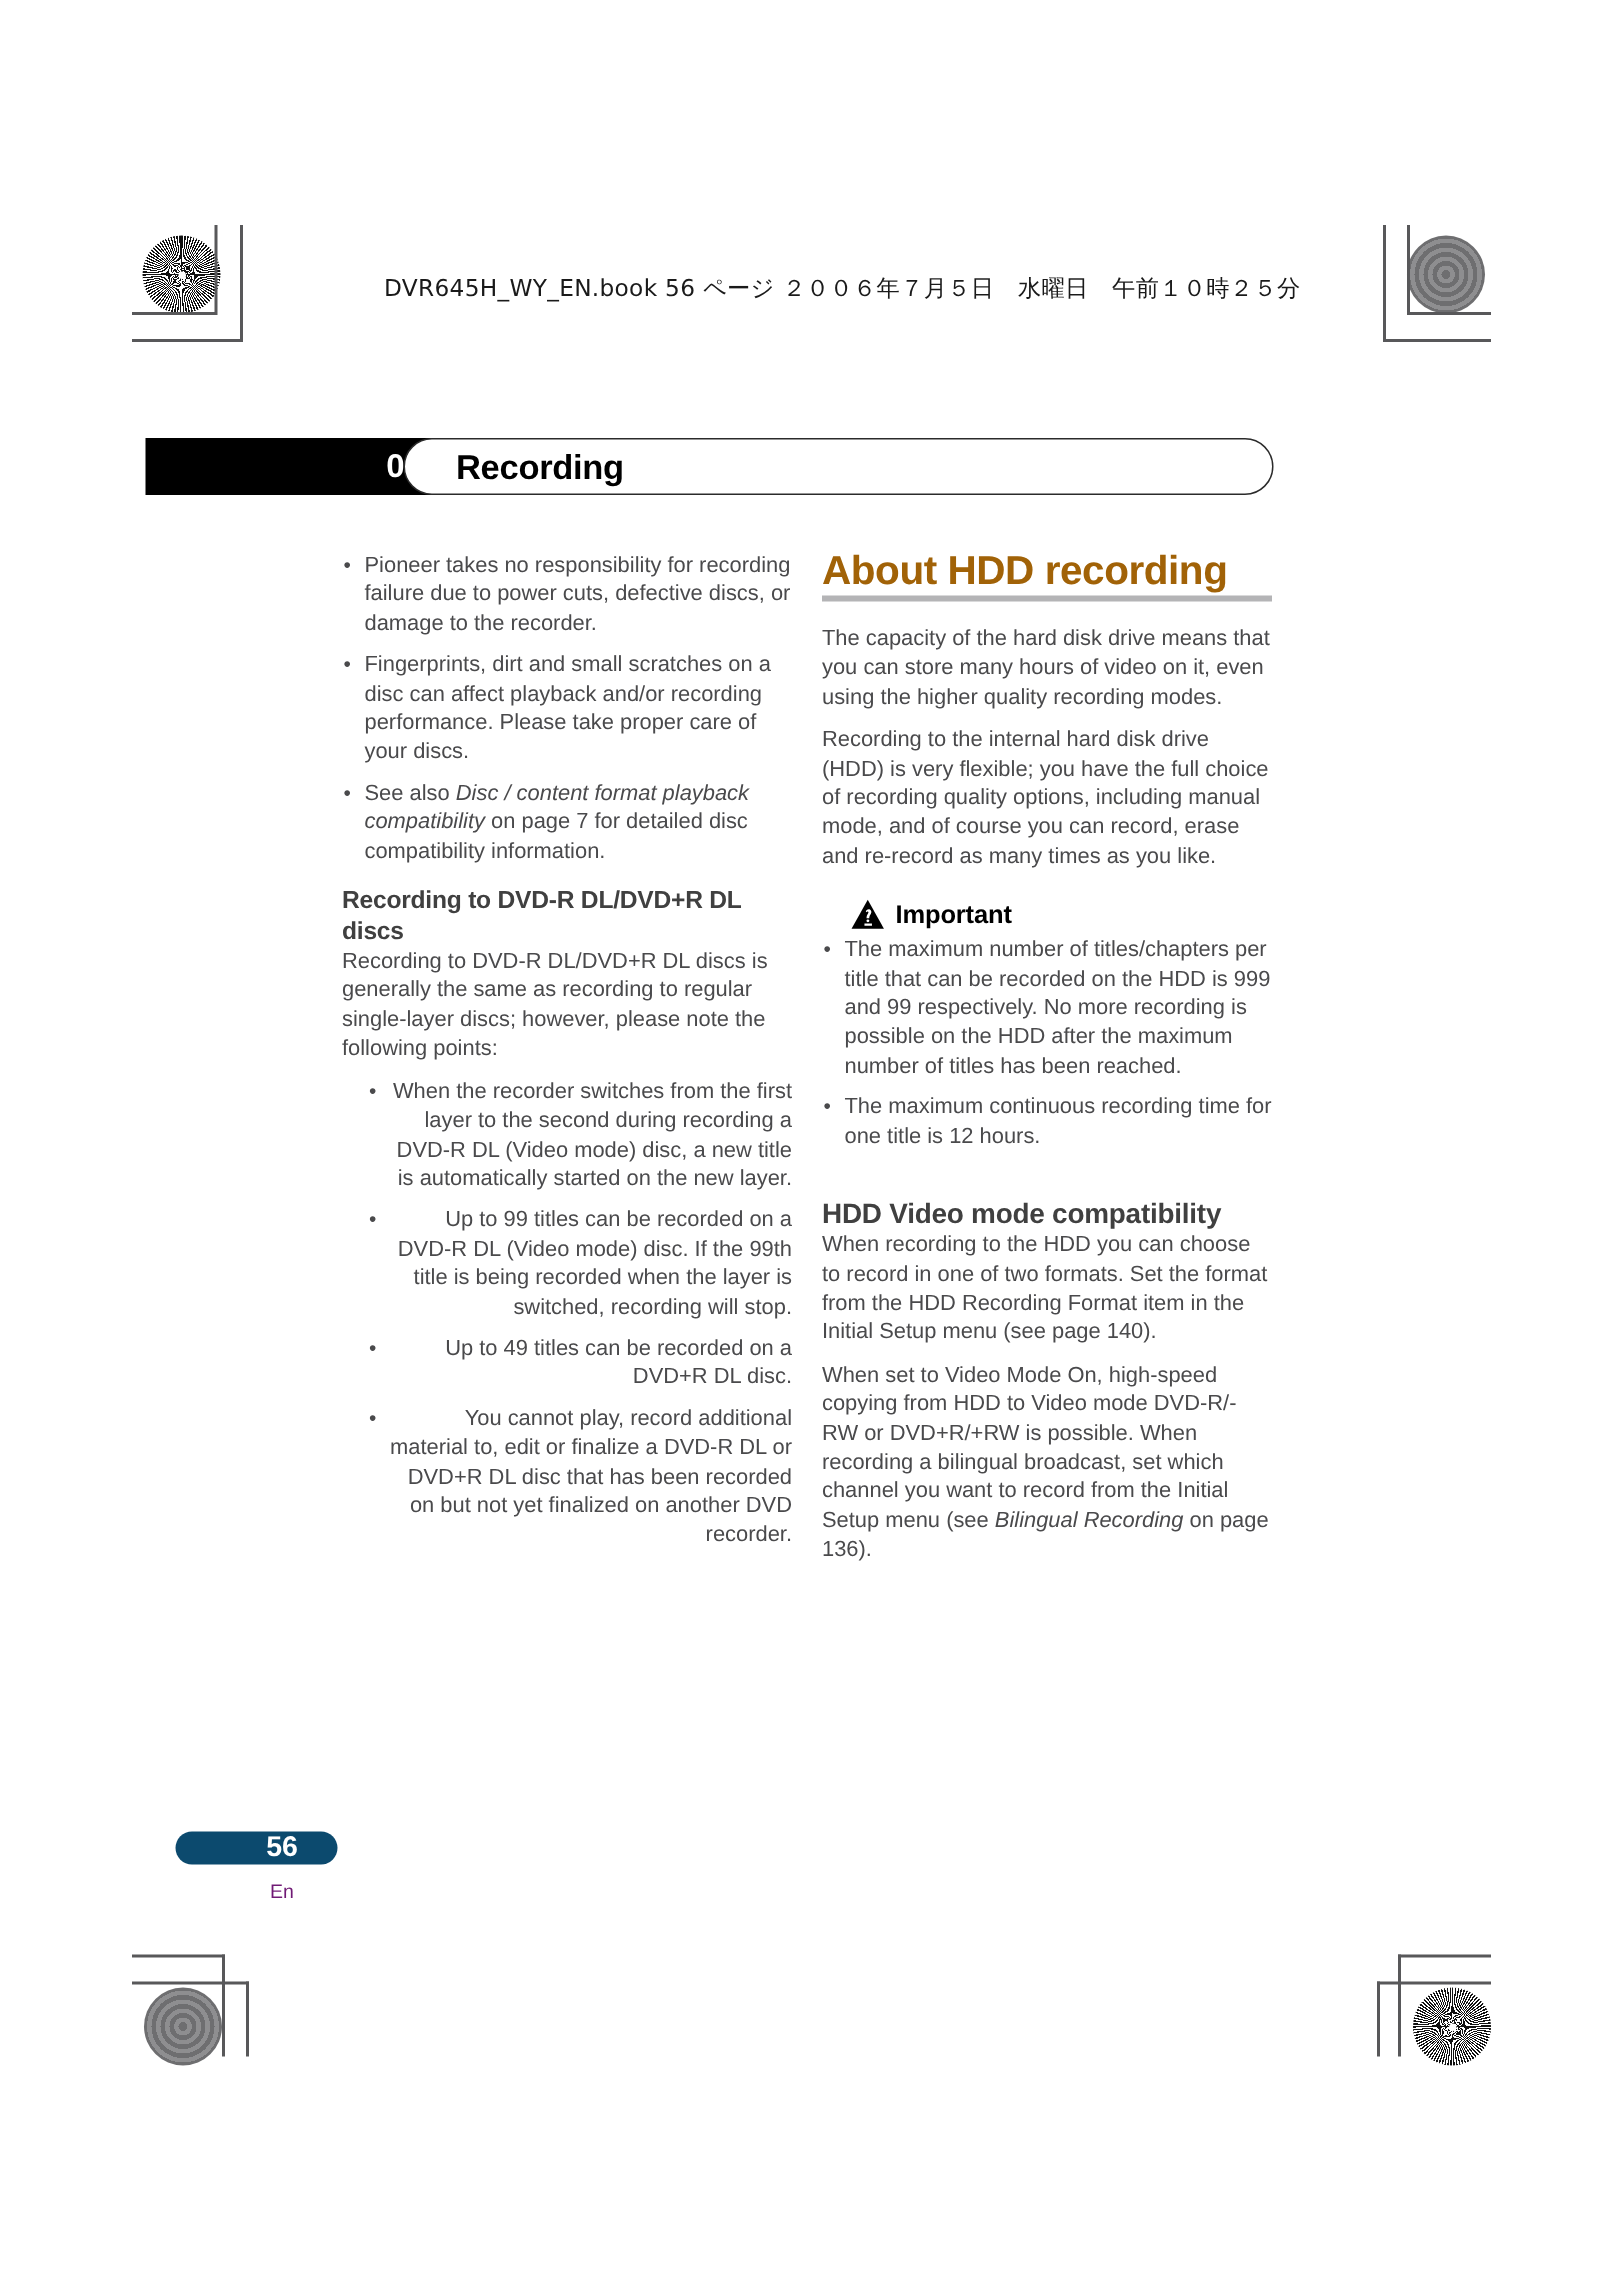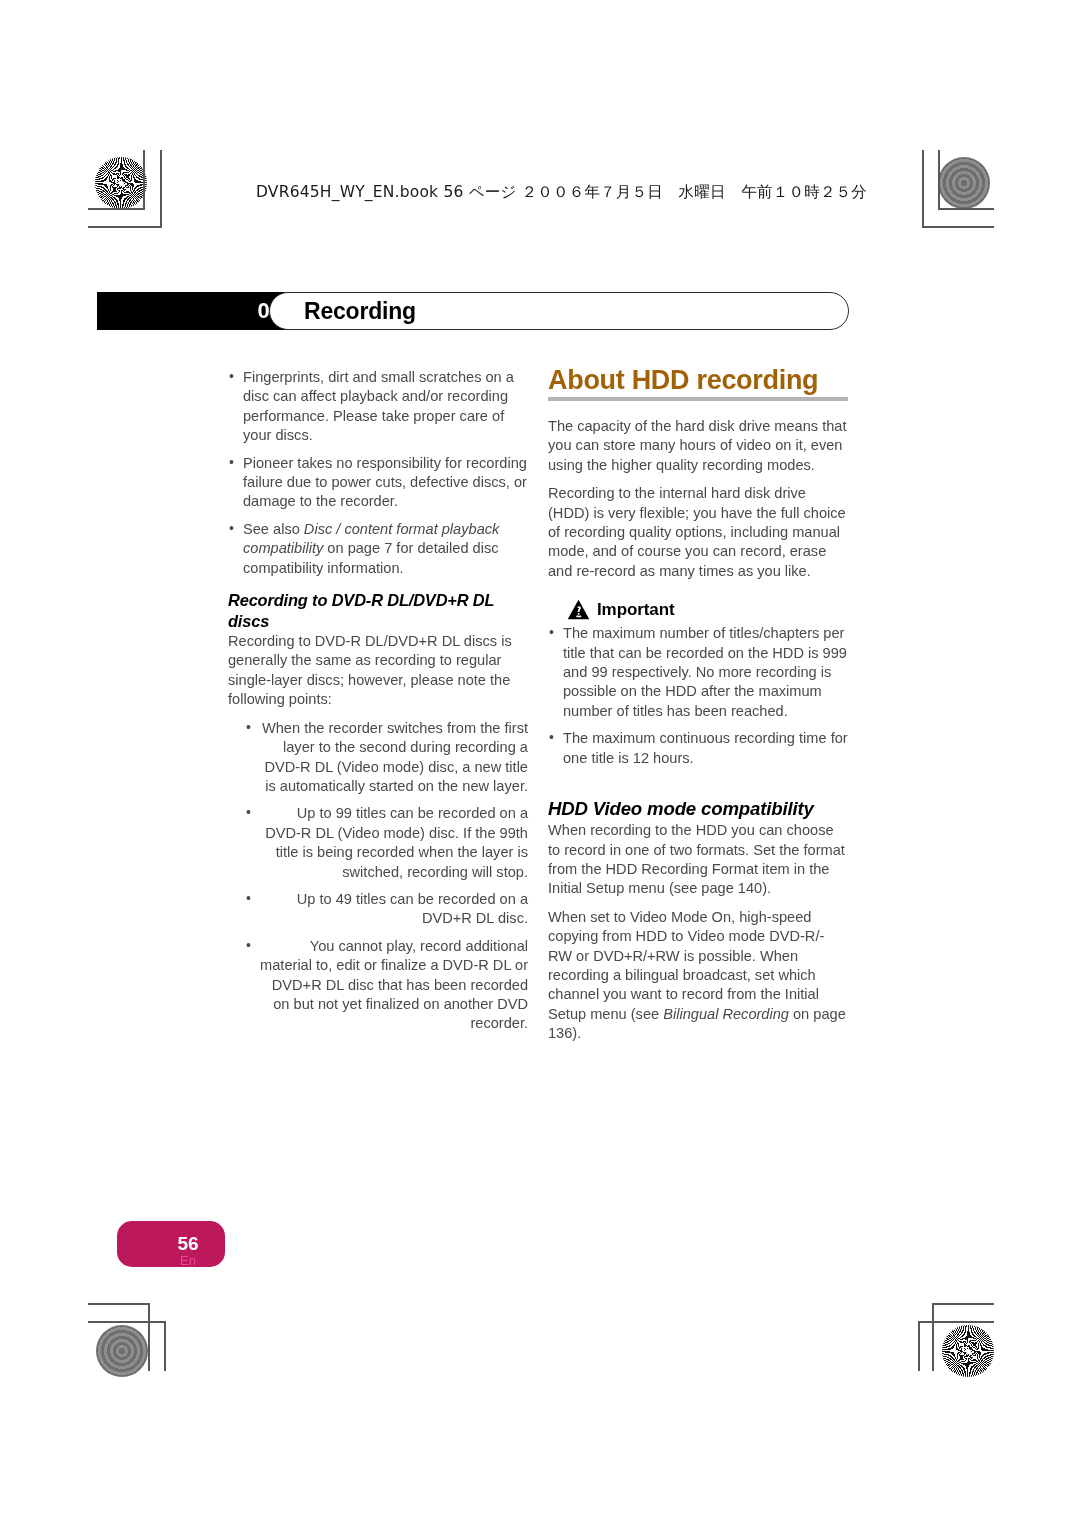--- a/index.html
+++ b/index.html
@@ -230,8 +230,8 @@
 <div class="col col-left">
 
   <ul class="bullets">
+    <li>Pioneer takes no responsibility for recording failure due to power cuts, defective discs, or damage to the recorder.</li>
     <li>Fingerprints, dirt and small scratches on a disc can affect playback and/or recording performance. Please take proper care of your discs.</li>
-    <li>Pioneer takes no responsibility for recording failure due to power cuts, defective discs, or damage to the recorder.</li>
     <li><span>See also </span><em>Disc / content format playback compatibility</em><span> on page 7 for detailed disc compatibility information.</span></li>
   </ul>
 

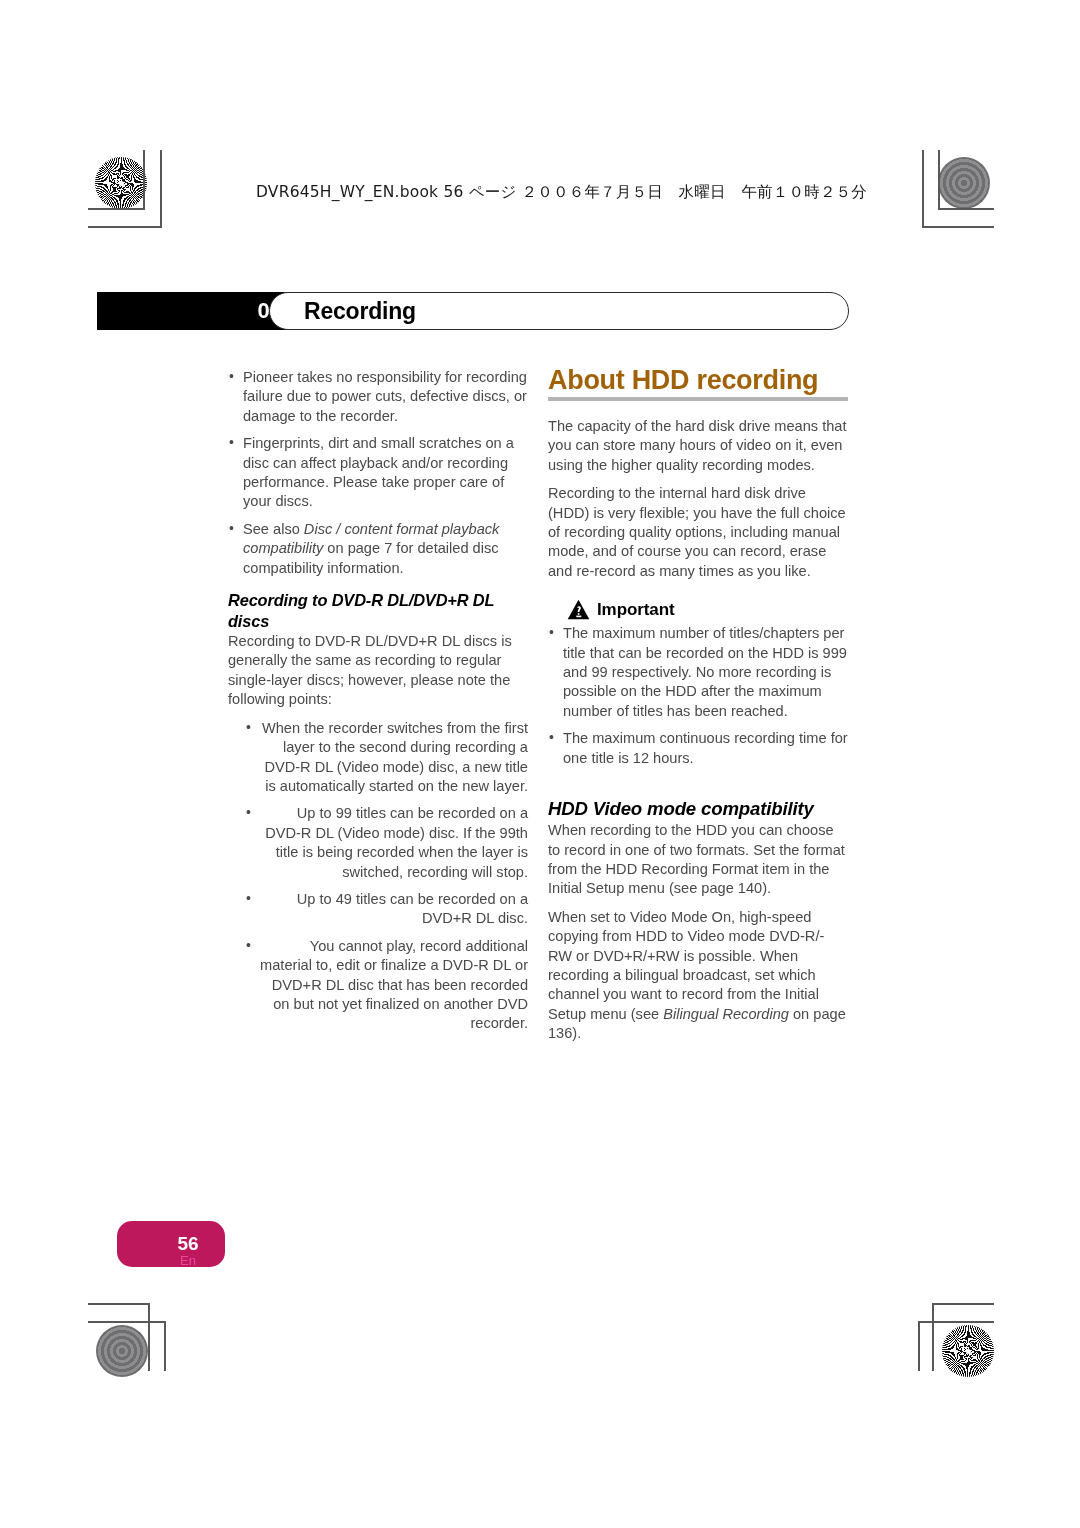--- a/index.html
+++ b/index.html
@@ -115,10 +115,9 @@
     margin: 12px 0 1px 0;
     font-size: 16.4px;
     font-weight: bold;
-    color: #000000;
+    color: #404040;
     line-height: 20.5px;
     letter-spacing: -0.15px;
-    font-style: italic;
   }
 
   ul.bullets { margin: 0; padding: 0; list-style: none; }

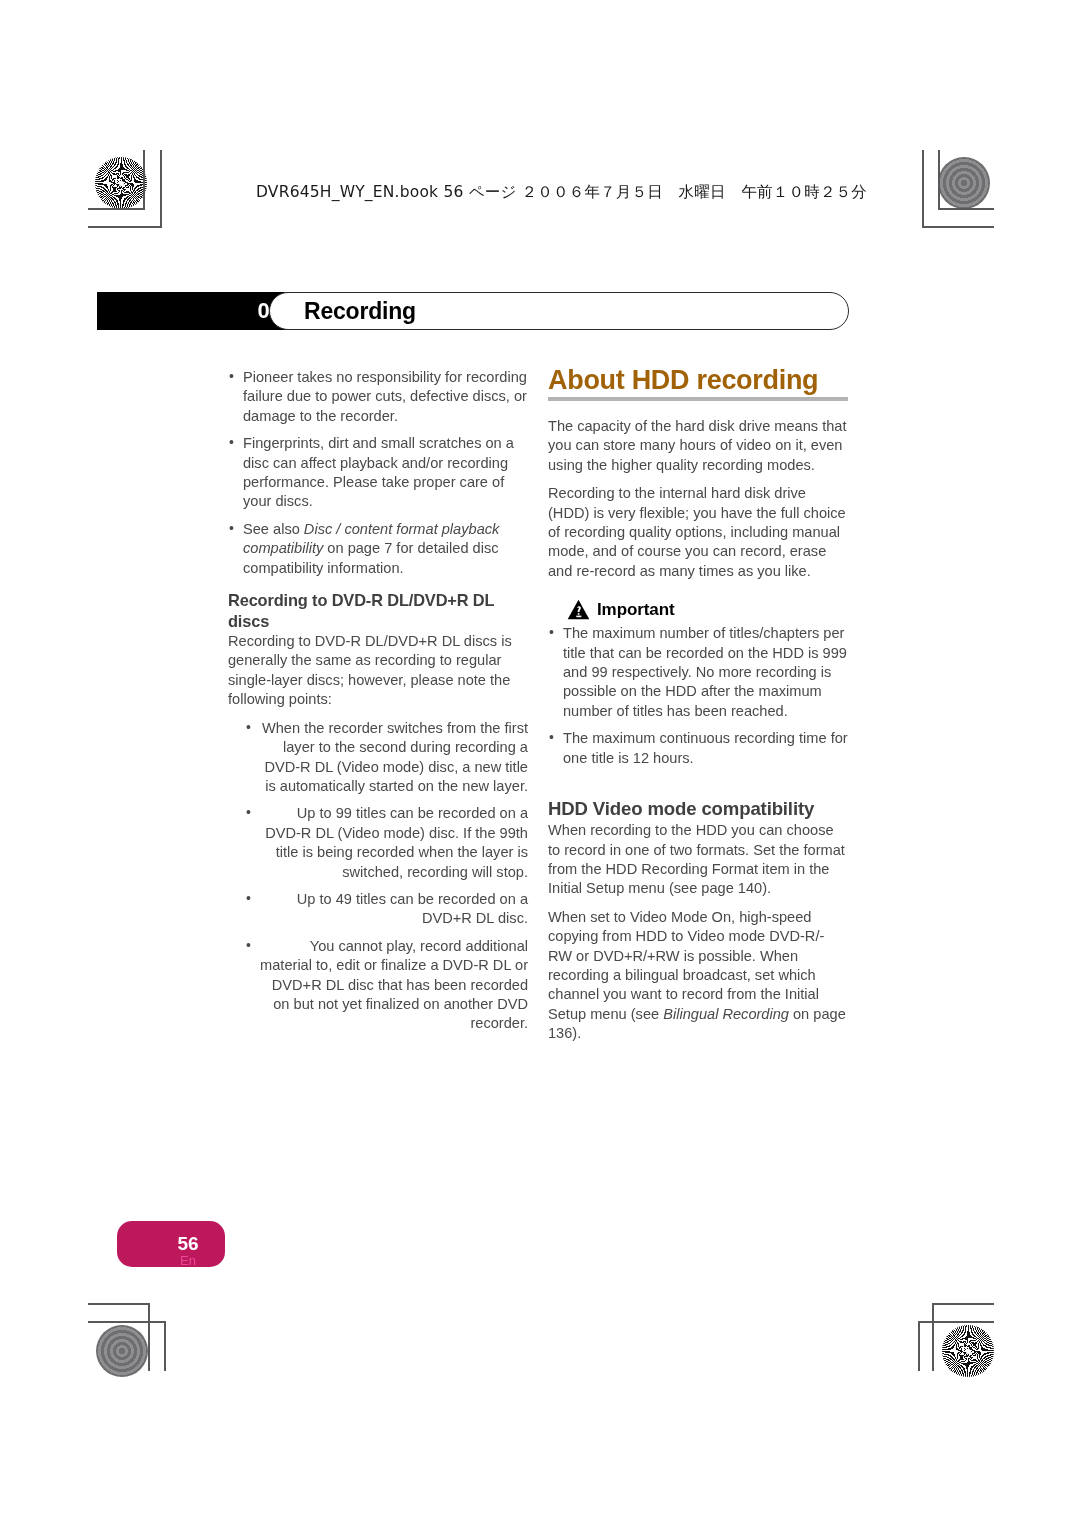--- a/index.html
+++ b/index.html
@@ -155,8 +155,8 @@
   
   .page-pill {
     position: absolute; left: 117px; top: 1221px;
-    width: 108px; height: 46px;
-    background: #be185d;
+    width: 108px; height: 22px;
+    background: #0c4a6e;
     border-radius: 15px;
     color: #ffffff;
     font-size: 19px; font-weight: bold;

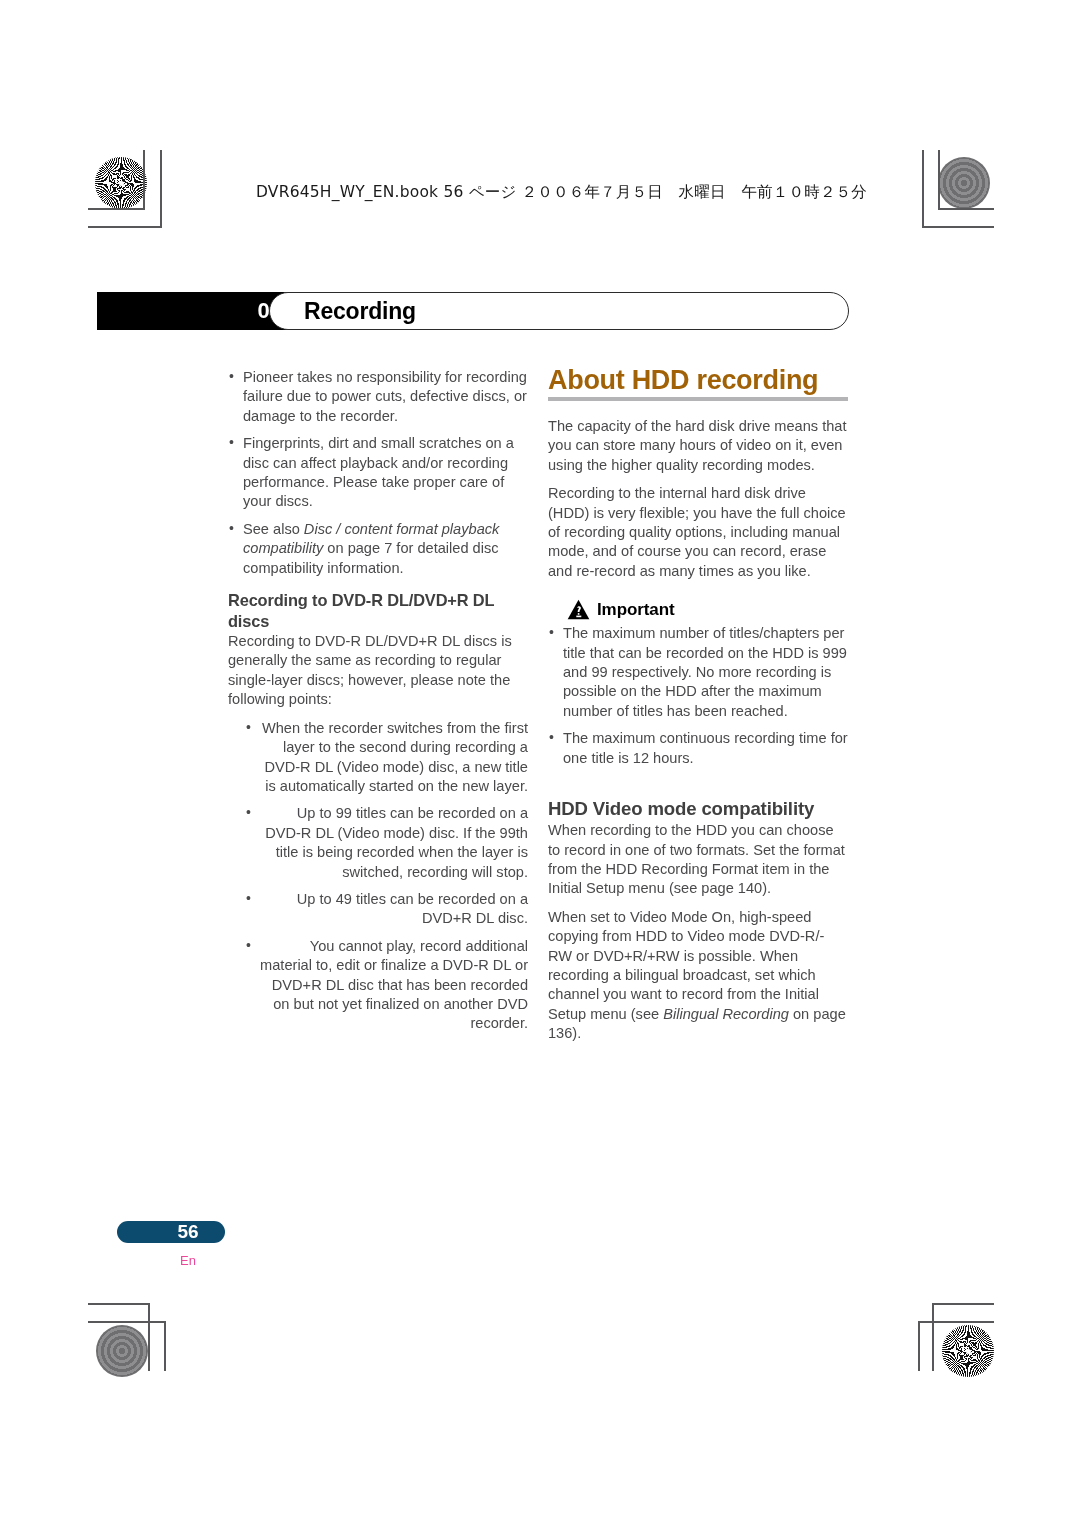--- a/index.html
+++ b/index.html
@@ -169,7 +169,7 @@
     text-align: center;
     padding-left: 34px;
     font-size: 13px;
-    color: #ec4899;
+    color: #701a75;
   }
 </style>
 </head>

